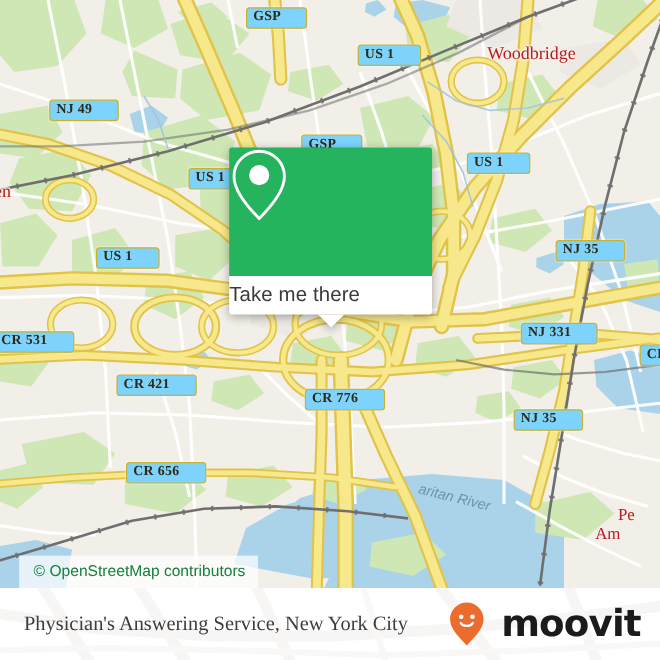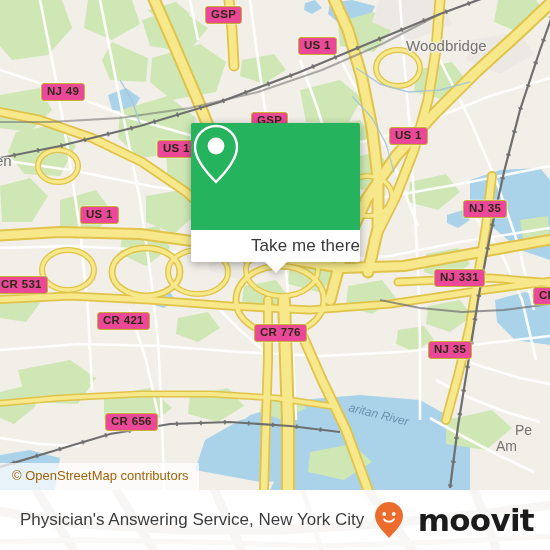--- a/index.html
+++ b/index.html
@@ -22,17 +22,17 @@
   
   .shield{
     position:absolute;
-    background:#ec4899;
+    background:#7dd3fc;
     border:1.6px solid #c9b22e;
     border-radius:3px;
     color:#2e2a16;
     font-size:11.5px;
     font-weight:bold;
     letter-spacing:.3px;
-    padding:1px 5px 2px 5px;
+    padding:1px 21px 2px 5px;
     line-height:13px;
     white-space:nowrap;
-    font-family:Liberation Sans, sans-serif;
+    font-family:Liberation Serif, serif;
     box-shadow:0 0 0 1px rgba(255,255,255,.25);
   }
 

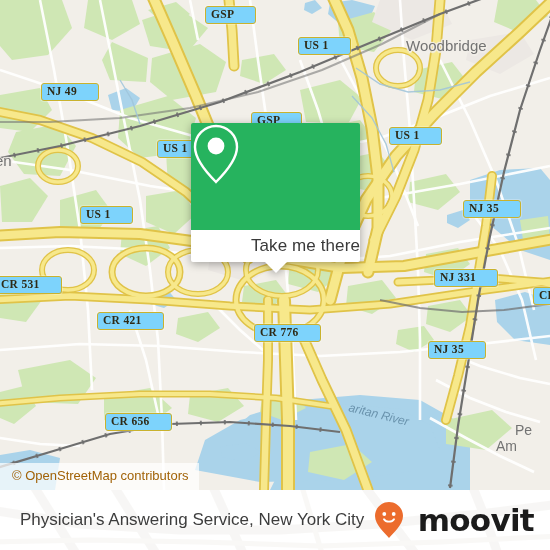--- a/index.html
+++ b/index.html
@@ -39,14 +39,14 @@
   
   .place{
     position:absolute;
-    color:#737373;
+    color:#b91c1c;
     font-size:15px;
     white-space:nowrap;
     text-shadow:
       1.5px 0 1px #f2efe9,-1.5px 0 1px #f2efe9,
       0 1.5px 1px #f2efe9,0 -1.5px 1px #f2efe9,
       1px 1px 1px #f2efe9,-1px -1px 1px #f2efe9;
-    font-family:Liberation Sans, sans-serif;
+    font-family:Liberation Serif, serif;
   }
   .water-label{
     position:absolute;

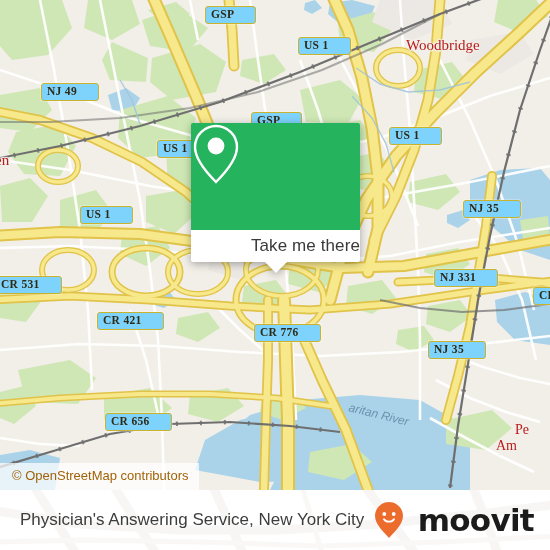--- a/index.html
+++ b/index.html
@@ -84,7 +84,7 @@
     height:32px;
     background:#ffffff;
     border-radius:0 0 2px 2px;
-    display:flex;align-items:center;justify-content:flex-end;
+    display:flex;align-items:center;justify-content:flex-start;
   }
   #callout-label{
     color:#3a3a3a;

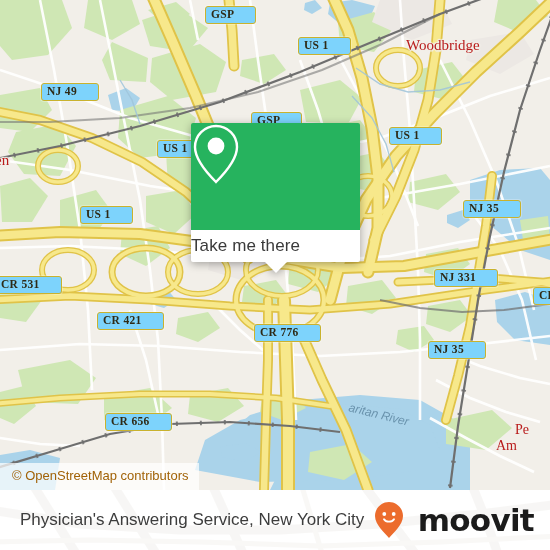--- a/index.html
+++ b/index.html
@@ -328,7 +328,7 @@
     <div class="shield" style="left:97px;top:312px;">CR 421</div>
     <div class="shield" style="left:254px;top:324px;">CR 776</div>
     <div class="shield" style="left:428px;top:341px;">NJ 35</div>
-    <div class="shield" style="left:105px;top:385px;margin-top:28px;">CR 656</div>
+    <div class="shield" style="left:105px;top:385px;">CR 656</div>
 
     <div class="place" style="left:406px;top:37px;">Woodbridge</div>
     <div class="place" style="left:-5px;top:152px;">en</div>

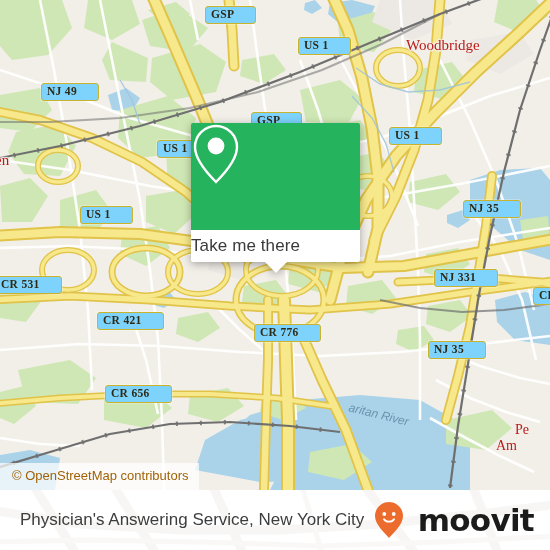--- a/index.html
+++ b/index.html
@@ -59,9 +59,9 @@
 
   
   #attribution{
-    position:absolute;left:0;bottom:0;
+    position:absolute;left:16px;bottom:0;
     background:rgba(255,255,255,.72);
-    color:#a16207;
+    color:#15803d;
     font-size:13px;
     line-height:18px;
     padding:4px 10px 5px 12px;

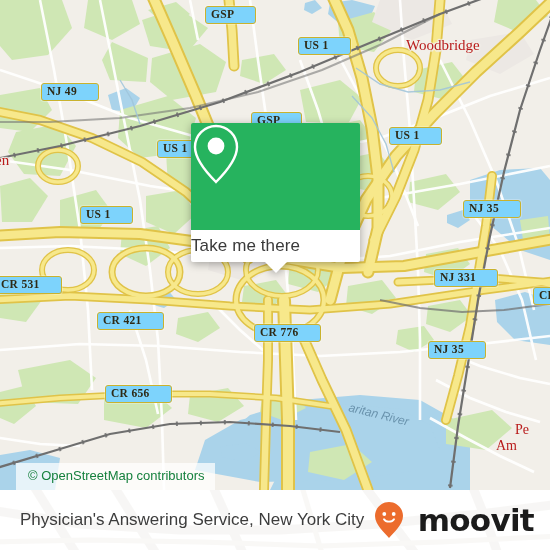--- a/index.html
+++ b/index.html
@@ -112,7 +112,7 @@
     color:#3d3d3d;
     font-size:17px;
     white-space:nowrap;
-    font-family:Liberation Sans, sans-serif;
+    font-family:Liberation Serif, serif;
   }
   #brand{
     position:absolute;right:16px;top:50%;transform:translateY(-50%);

